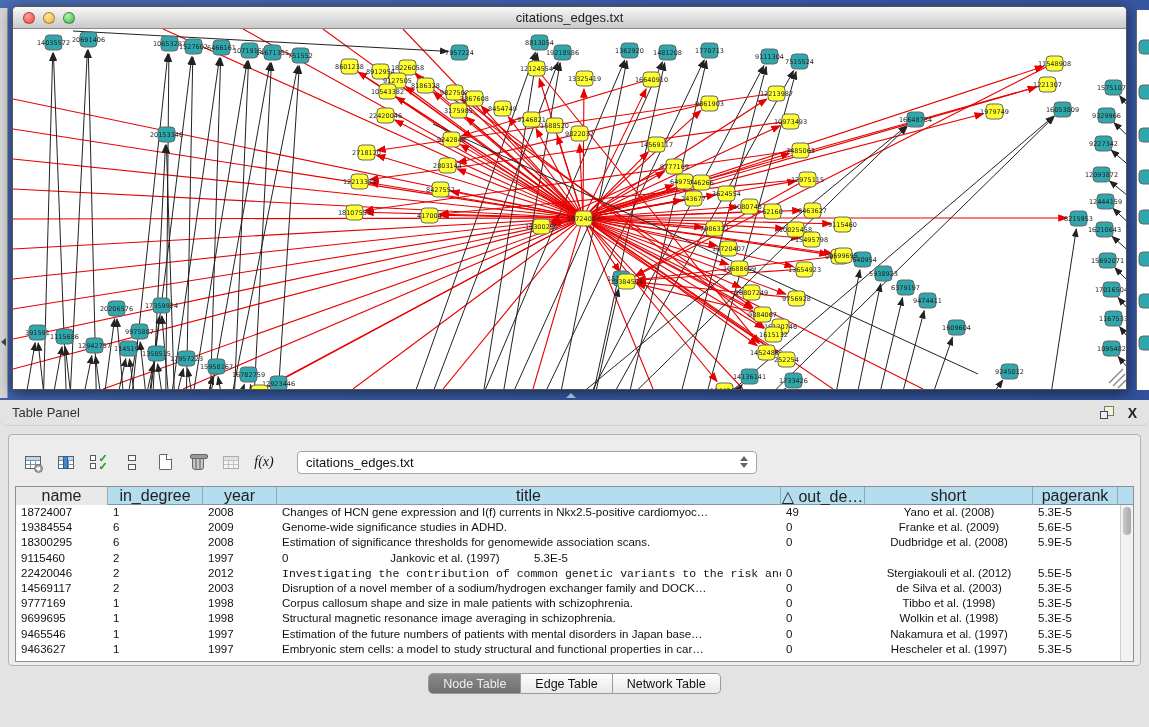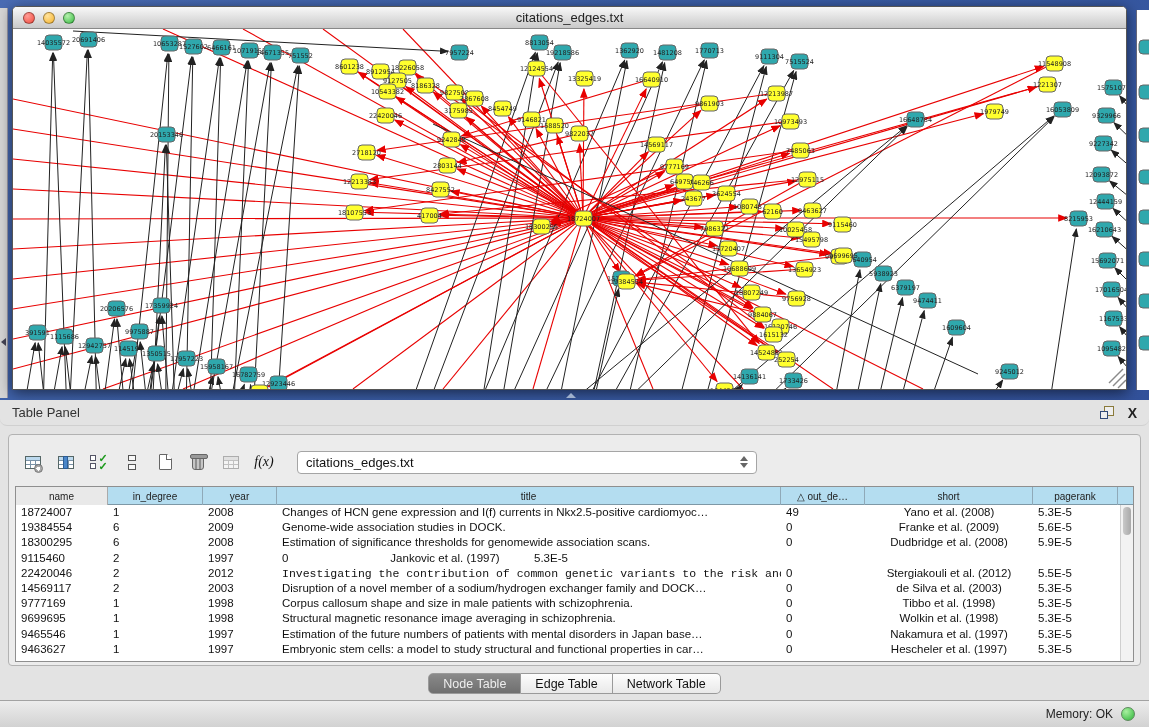--- a/index.html
+++ b/index.html
@@ -91,7 +91,7 @@
   .data-table { margin-top:5px; height:176px; border:1px solid #8f8f8f; background:#fff;
     position:relative; overflow:hidden; }
   .thead { display:flex; height:18px; background:#b4ddf0; border-bottom:1px solid #7e98a6; }
-  .th { height:18px; font-size:10px; color:#222; display:flex; align-items:center;
+  .th { height:18px; font-size:16px; color:#222; display:flex; align-items:center;
     justify-content:center; border-right:1px solid #8fa9b8; cursor:pointer; overflow:hidden; white-space:nowrap; }
   .th-plain { background:#e9e9e9; border-right:1px solid #aaa; }
   .tbody { position:absolute; top:18px; left:0; right:13px; bottom:0; overflow:hidden; }

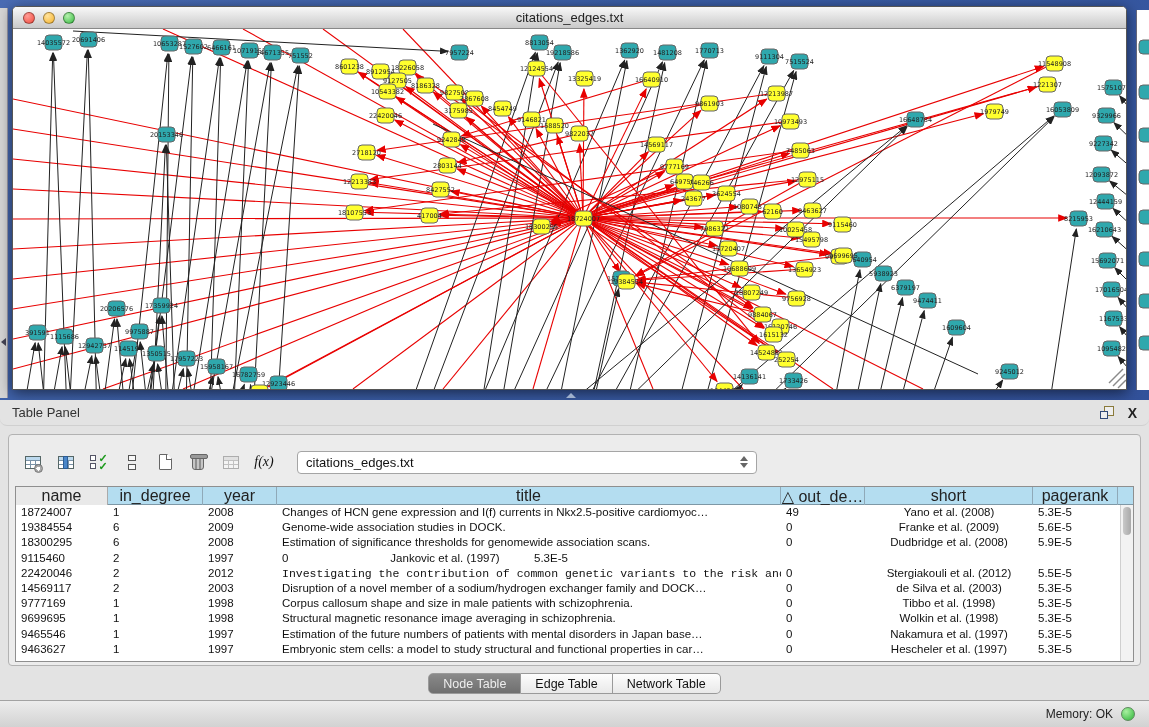--- a/index.html
+++ b/index.html
@@ -893,7 +893,7 @@
               <div class="td" style="width: 92px;">19384554</div>
               <div class="td" style="width: 95px;">6</div>
               <div class="td" style="width: 74px;">2009</div>
-              <div class="td" style="width: 504px;">Genome-wide association studies in DOCK.</div>
+              <div class="td" style="width: 504px;">Genome-wide significance studies in ADHD.</div>
               <div class="td" style="width: 84px;">0</div>
               <div class="td" style="width: 168px; text-align: center;">Franke et al. (2009)</div>
               <div class="td" style="width: 85px;">5.6E-5</div>

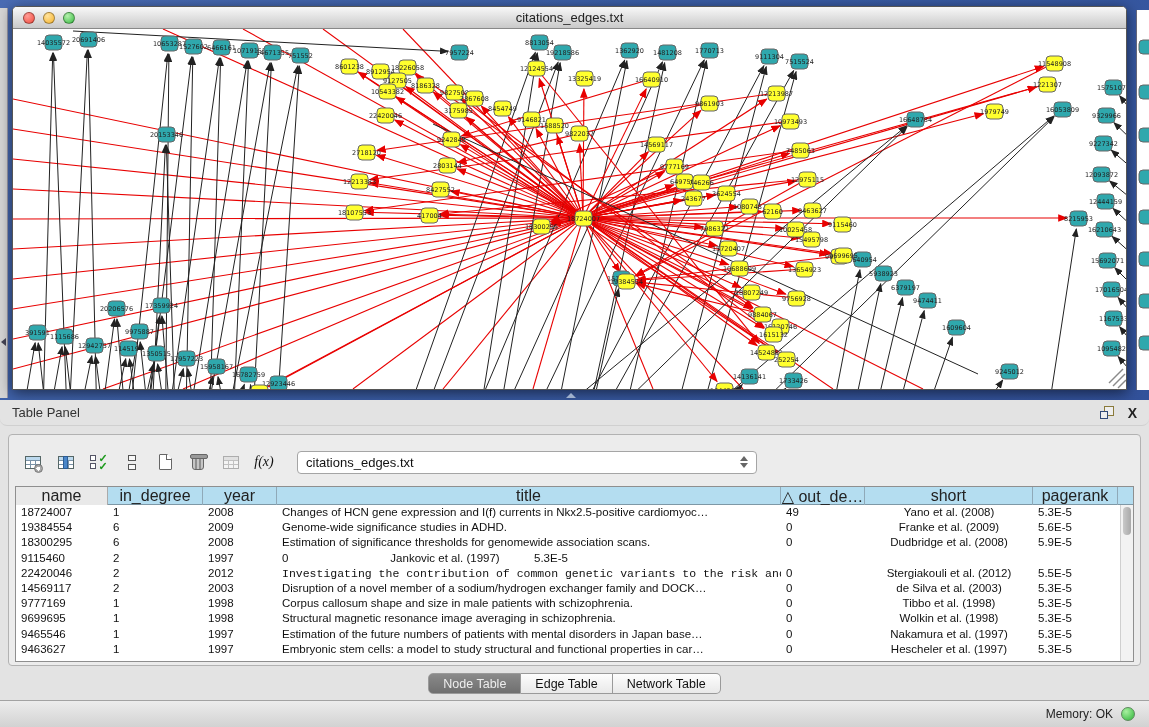--- a/index.html
+++ b/index.html
@@ -983,10 +983,6 @@
       </div>
   </div>
 
-  <div class="status-bar">
-    <span class="memory-label">Memory: OK</span>
-    <span class="memory-dot"></span>
-  </div>
 </div>
 
 </body></html>

